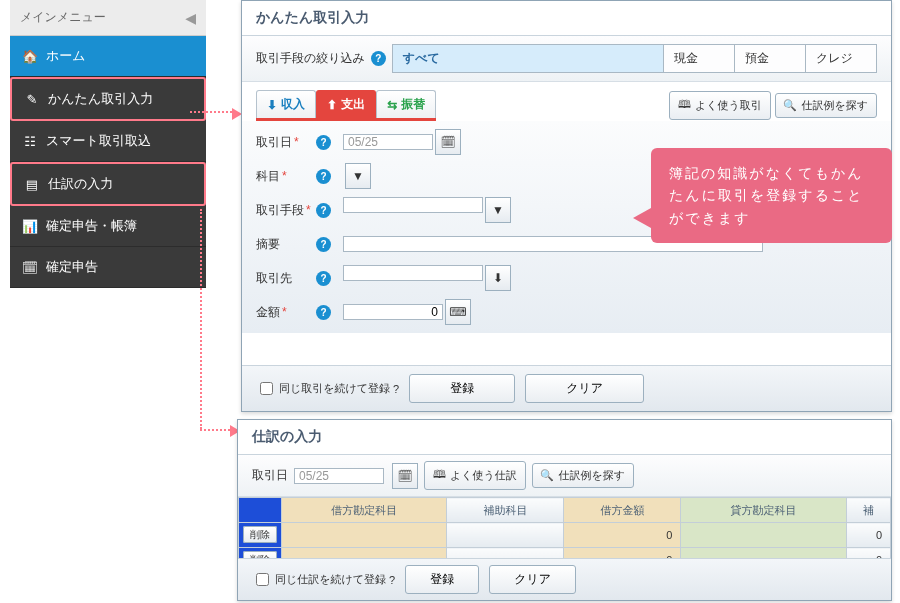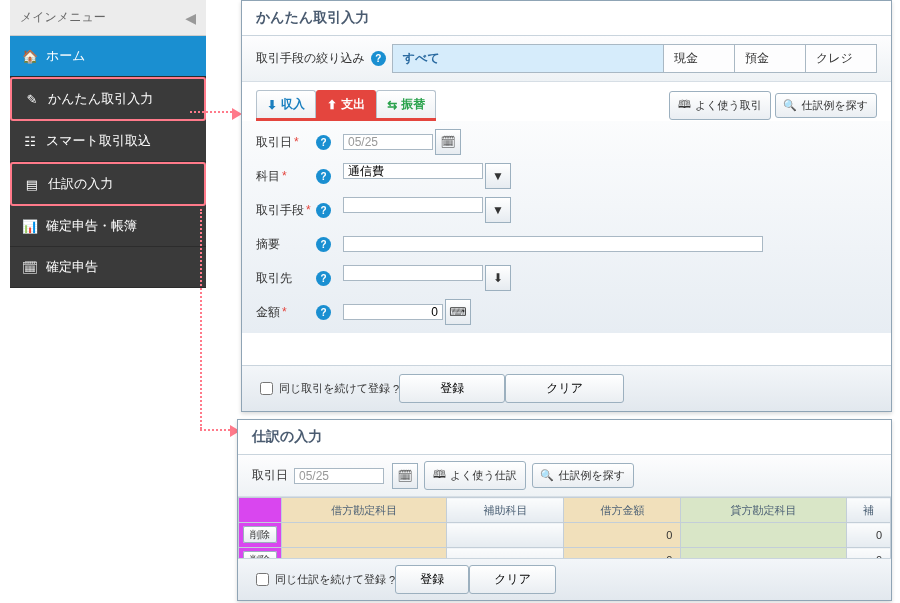--- a/index.html
+++ b/index.html
@@ -170,7 +170,6 @@
       <label><span>科目</span><span class="req">*</span></label>
       <span class="help">?</span>
       <div class="sel">
-            <input class="inp" value="通信費" style="">
             <span class="ddbtn">▼</span>
           </div>
     </div>

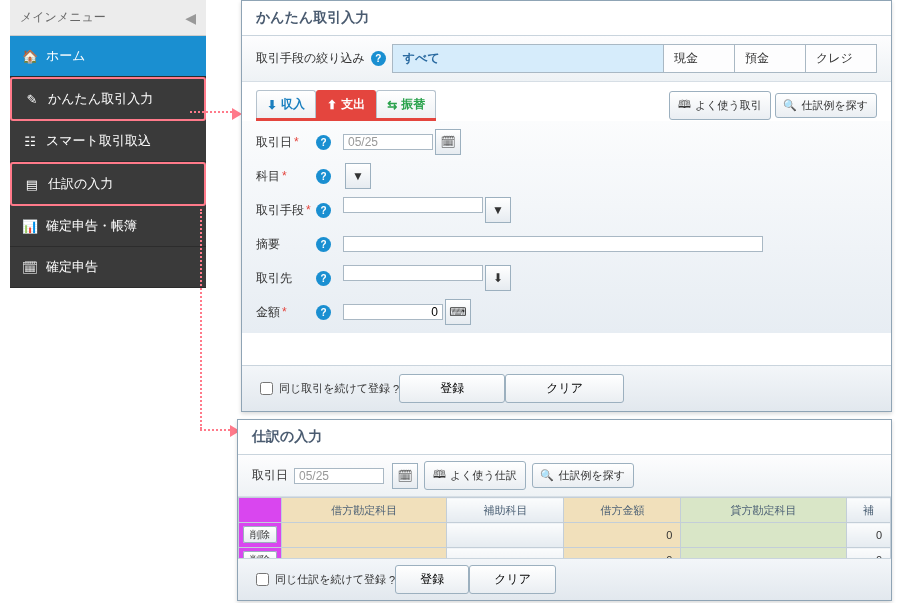--- a/index.html
+++ b/index.html
@@ -274,6 +274,7 @@
   </div>
 </div>
 
+<div class="callout co1">簿記の知識がなくてもかんたんに取引を登録することができます</div>
 
 </div>
 

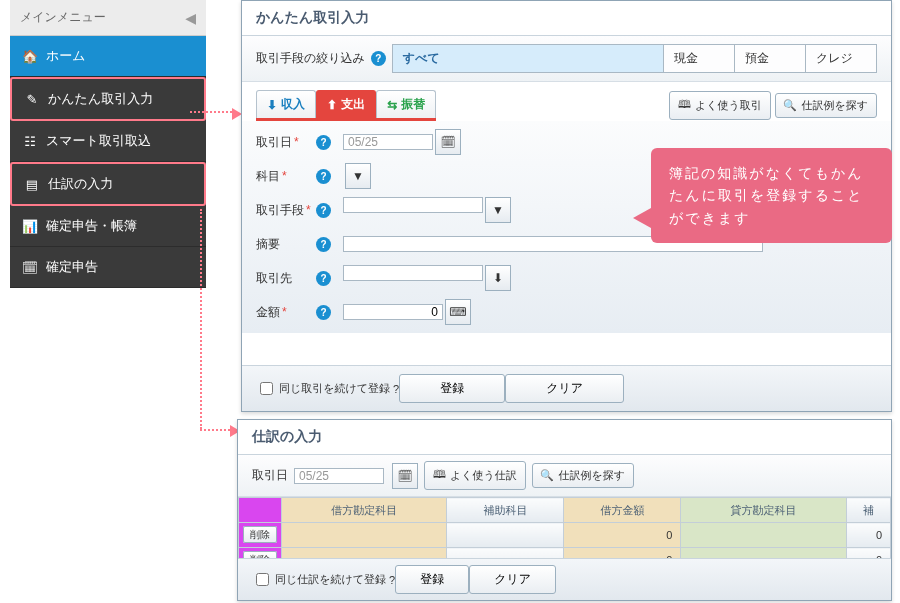--- a/index.html
+++ b/index.html
@@ -54,7 +54,7 @@
 .longinp{width:420px}
 .amt{width:100px;text-align:right}
 
-.footbar{position:absolute;left:0;right:0;bottom:0;display:flex;align-items:center;padding:8px 14px;border-top:1px solid #c9d4dd;background:linear-gradient(#f3f6f9,#e2e8ee)}
+.footbar{position:absolute;left:0;right:0;bottom:0;display:flex;align-items:center;gap:10px;padding:8px 14px;border-top:1px solid #c9d4dd;background:linear-gradient(#f3f6f9,#e2e8ee)}
 .footbar label{display:flex;align-items:center;gap:3px;font-size:11px}
 .bigbtn{padding:5px 40px;border:1px solid #9cb0bf;border-radius:3px;background:linear-gradient(#fff,#eaeef2);font-size:12px;cursor:pointer}
 

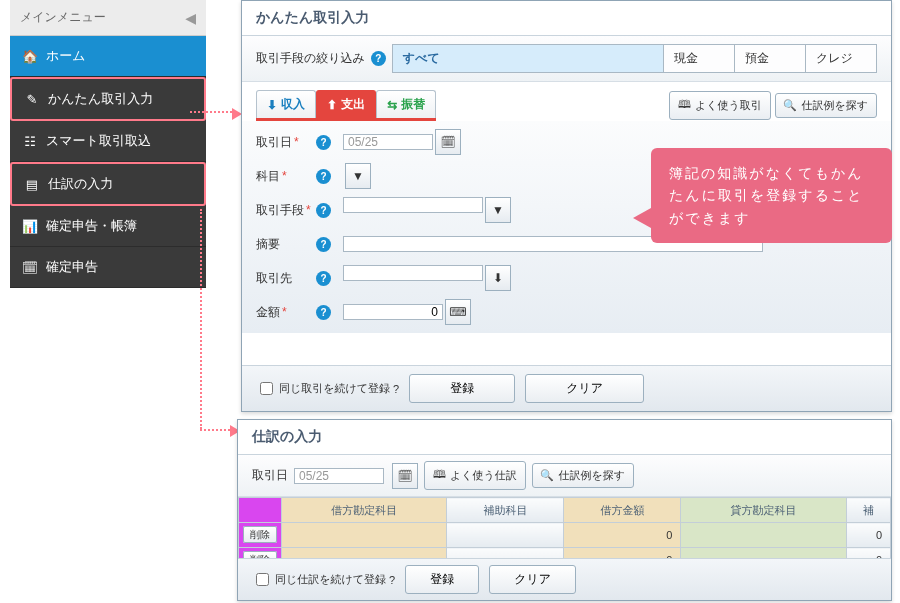--- a/index.html
+++ b/index.html
@@ -72,7 +72,7 @@
 table.jt th{color:#4a5f74;font-weight:normal}
 table.jt .dr{background:#f1e0bb}
 table.jt .cr{background:#d9e6c7}
-table.jt .rownum{width:34px;background:#d946ef}
+table.jt .rownum{width:34px;background:#1d4ed8}
 table.jt .num{text-align:right;padding-right:8px}
 table.jt .totlab{text-align:right;font-size:11px}
 .smallbtn{padding:2px 6px;border:1px solid #9cb0bf;background:linear-gradient(#fff,#e8edf1);font-size:10px;border-radius:2px;cursor:pointer}

